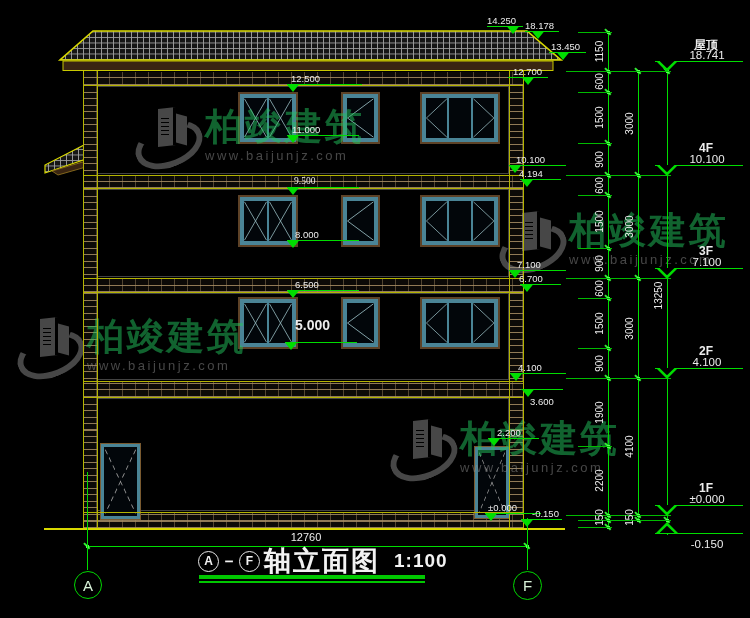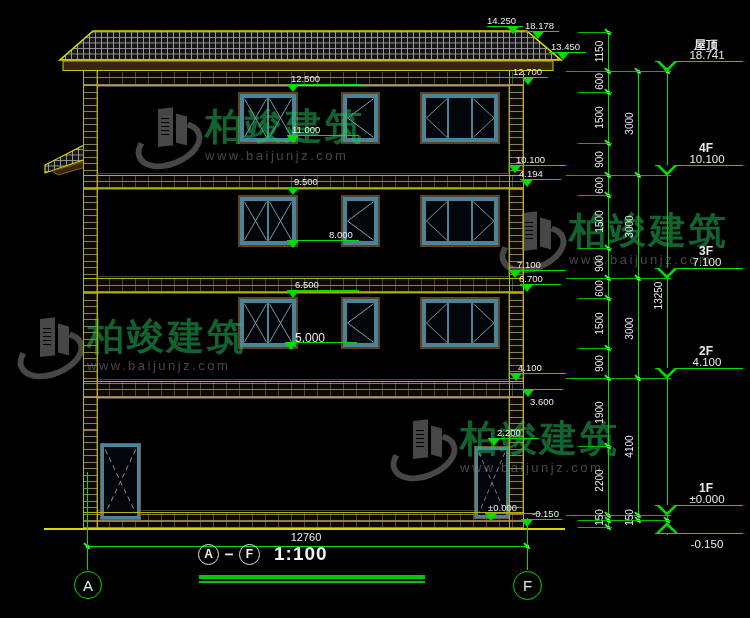--- a/index.html
+++ b/index.html
@@ -396,7 +396,7 @@
     <div style="position: absolute; left: 292px; top: 124px; height: 10px; color: rgb(236, 236, 236); font-size: 9.5px; white-space: nowrap; z-index: 6;">11.000</div>
     <div style="position: absolute; left: 286.5px; top: 187px; width: 13px; height: 8px; background: rgb(0, 221, 0); clip-path: polygon(0px 0px, 100% 0px, 50% 100%); z-index: 5;"></div>
     <div style="position: absolute; left: 287px; top: 187px; width: 72px; height: 1.2px; background: rgb(0, 221, 0); z-index: 5;"></div>
-    <div style="position: absolute; left: 294px; top: 176px; height: 10px; color: rgb(236, 236, 236); font-size: 9.5px; white-space: nowrap; z-index: 6;">9.500</div>
+    <div style="position: absolute; left: 294px; top: 176px; height: 10px; color: rgb(236, 236, 236); font-size: 9.5px; white-space: nowrap; z-index: 6; font-family: Liberation Serif, serif;">9.500</div>
     <div style="position: absolute; left: 286.5px; top: 240px; width: 13px; height: 8px; background: rgb(0, 221, 0); clip-path: polygon(0px 0px, 100% 0px, 50% 100%); z-index: 5;"></div>
     <div style="position: absolute; left: 287px; top: 240px; width: 72px; height: 1.2px; background: rgb(0, 221, 0); z-index: 5;"></div>
     <div style="position: absolute; left: 295px; top: 229px; height: 10px; color: rgb(236, 236, 236); font-size: 9.5px; white-space: nowrap; z-index: 6; margin-left: 34px;">8.000</div>

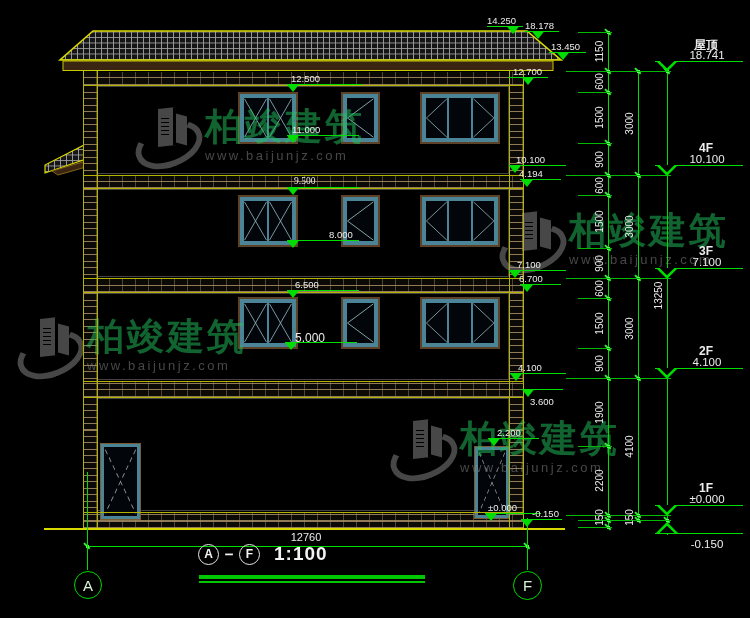--- a/index.html
+++ b/index.html
@@ -399,7 +399,7 @@
     <div style="position: absolute; left: 294px; top: 176px; height: 10px; color: rgb(236, 236, 236); font-size: 9.5px; white-space: nowrap; z-index: 6; font-family: Liberation Serif, serif;">9.500</div>
     <div style="position: absolute; left: 286.5px; top: 240px; width: 13px; height: 8px; background: rgb(0, 221, 0); clip-path: polygon(0px 0px, 100% 0px, 50% 100%); z-index: 5;"></div>
     <div style="position: absolute; left: 287px; top: 240px; width: 72px; height: 1.2px; background: rgb(0, 221, 0); z-index: 5;"></div>
-    <div style="position: absolute; left: 295px; top: 229px; height: 10px; color: rgb(236, 236, 236); font-size: 9.5px; white-space: nowrap; z-index: 6; margin-left: 34px;">8.000</div>
+    <div style="position: absolute; left: 295px; top: 229px; height: 10px; color: rgb(236, 236, 236); font-size: 9.5px; white-space: nowrap; z-index: 6;">8.000</div>
     <div style="position: absolute; left: 286.5px; top: 290px; width: 13px; height: 8px; background: rgb(0, 221, 0); clip-path: polygon(0px 0px, 100% 0px, 50% 100%); z-index: 5;"></div>
     <div style="position: absolute; left: 287px; top: 290px; width: 72px; height: 1.2px; background: rgb(0, 221, 0); z-index: 5;"></div>
     <div style="position: absolute; left: 295px; top: 279px; height: 10px; color: rgb(236, 236, 236); font-size: 9.5px; white-space: nowrap; z-index: 6;">6.500</div>

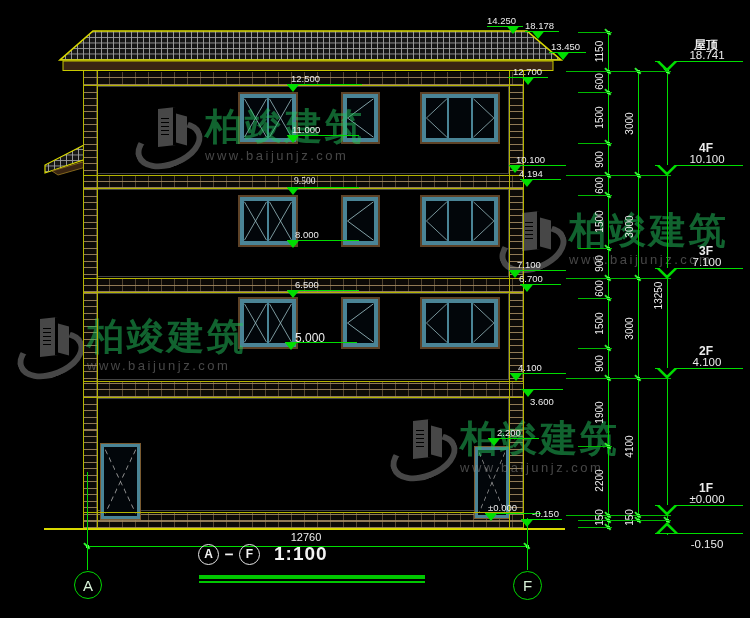--- a/index.html
+++ b/index.html
@@ -405,7 +405,7 @@
     <div style="position: absolute; left: 295px; top: 279px; height: 10px; color: rgb(236, 236, 236); font-size: 9.5px; white-space: nowrap; z-index: 6;">6.500</div>
     <div style="position: absolute; left: 284.5px; top: 342px; width: 13px; height: 8px; background: rgb(0, 221, 0); clip-path: polygon(0px 0px, 100% 0px, 50% 100%); z-index: 5;"></div>
     <div style="position: absolute; left: 285px; top: 342px; width: 72px; height: 1.2px; background: rgb(0, 221, 0); z-index: 5;"></div>
-    <div style="position: absolute; left: 295px; top: 331px; height: 10px; color: rgb(236, 236, 236); font-size: 12px; white-space: nowrap; z-index: 6;">5.000</div>
+    <div style="position: absolute; left: 295px; top: 317px; height: 10px; color: rgb(236, 236, 236); font-size: 14px; white-space: nowrap; z-index: 6; font-weight: bold;">5.000</div>
     <div style="position: absolute; left: 508.5px; top: 165px; width: 13px; height: 8px; background: rgb(0, 221, 0); clip-path: polygon(0px 0px, 100% 0px, 50% 100%); z-index: 5;"></div>
     <div style="position: absolute; left: 509px; top: 165px; width: 57px; height: 1.2px; background: rgb(0, 221, 0); z-index: 5;"></div>
     <div style="position: absolute; left: 516px; top: 154px; height: 10px; color: rgb(236, 236, 236); font-size: 9.5px; white-space: nowrap; z-index: 6;">10.100</div>

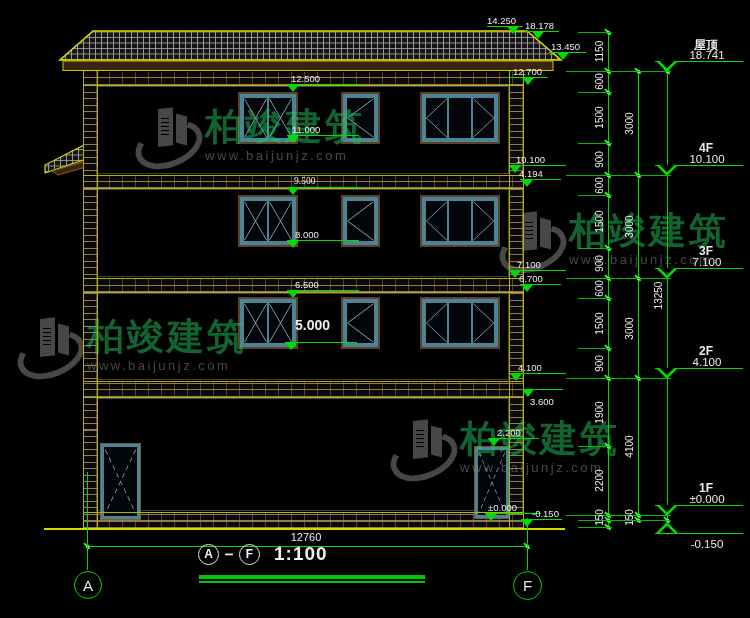--- a/index.html
+++ b/index.html
@@ -114,6 +114,7 @@
     <div class="cbubble">A</div>
     <span class="tdash">－</span>
     <div class="cbubble">F</div>
+    <span class="tname">轴立面图</span>
     <span class="tscale">1:100</span>
   </div>
   <div class="underline1"></div>

